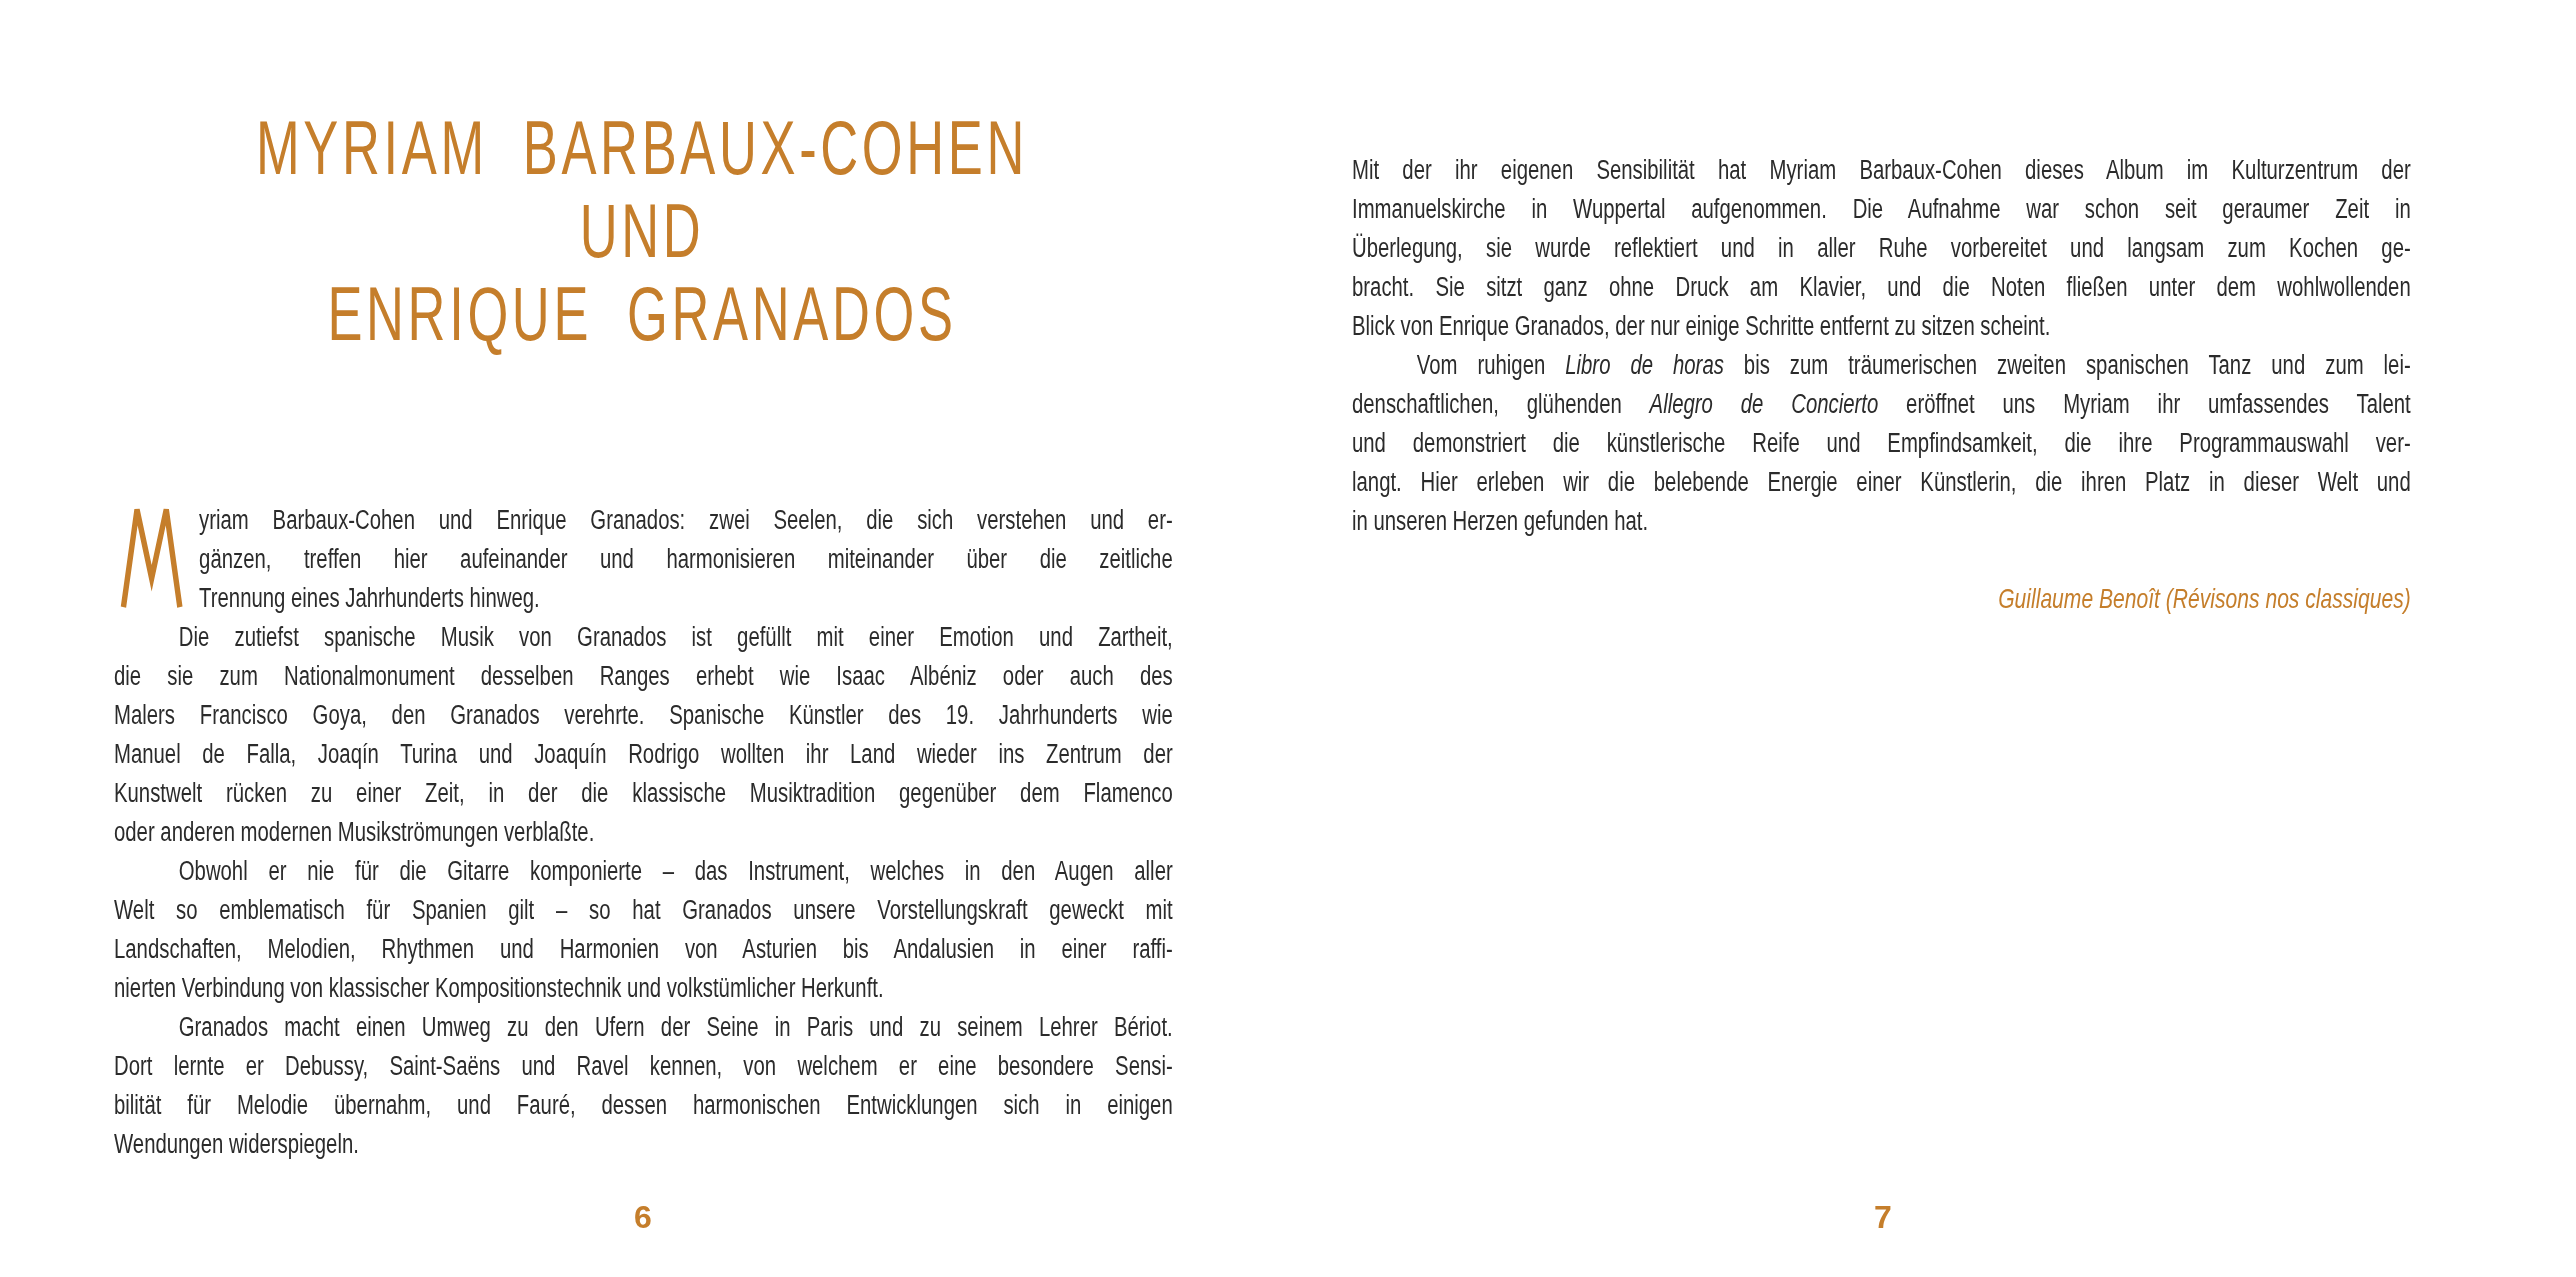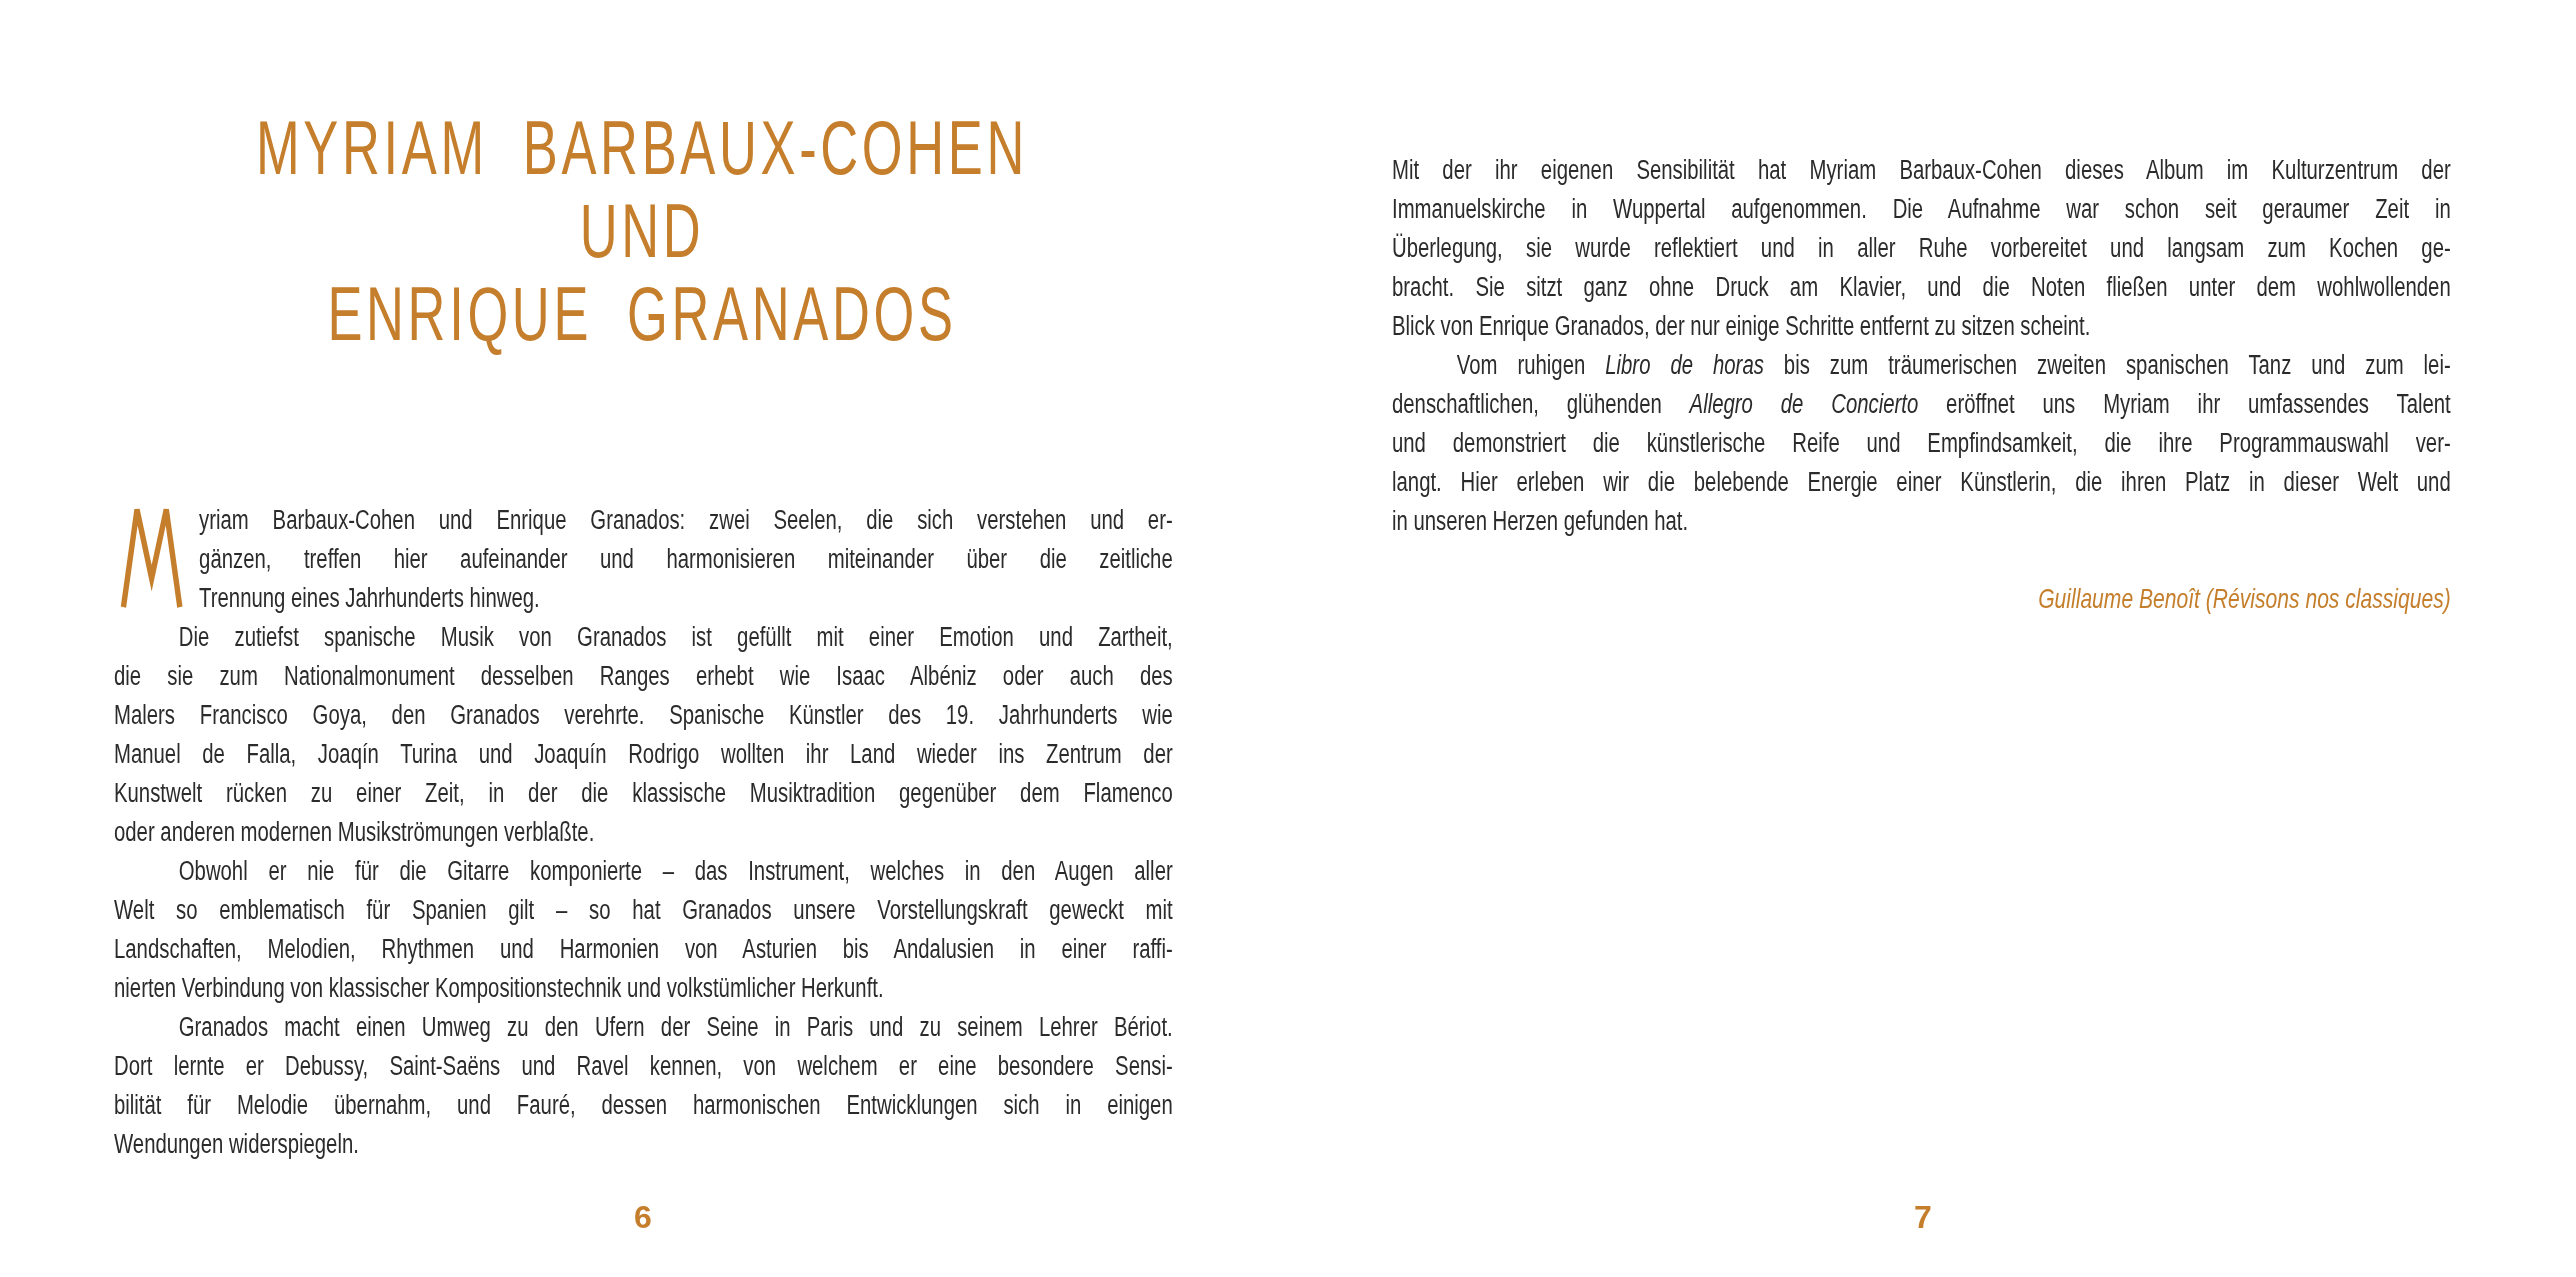--- a/index.html
+++ b/index.html
@@ -12,7 +12,7 @@
   .spread{position:absolute;left:0;top:0;width:2576px;height:1277px;background:#fff;}
   .page{position:absolute;top:0;width:1288px;height:1277px;}
   .page.left{left:0;padding-left:16px;}
-  .page.right{left:1280px;}
+  .page.right{left:1240px;}
 
   
   .title{

